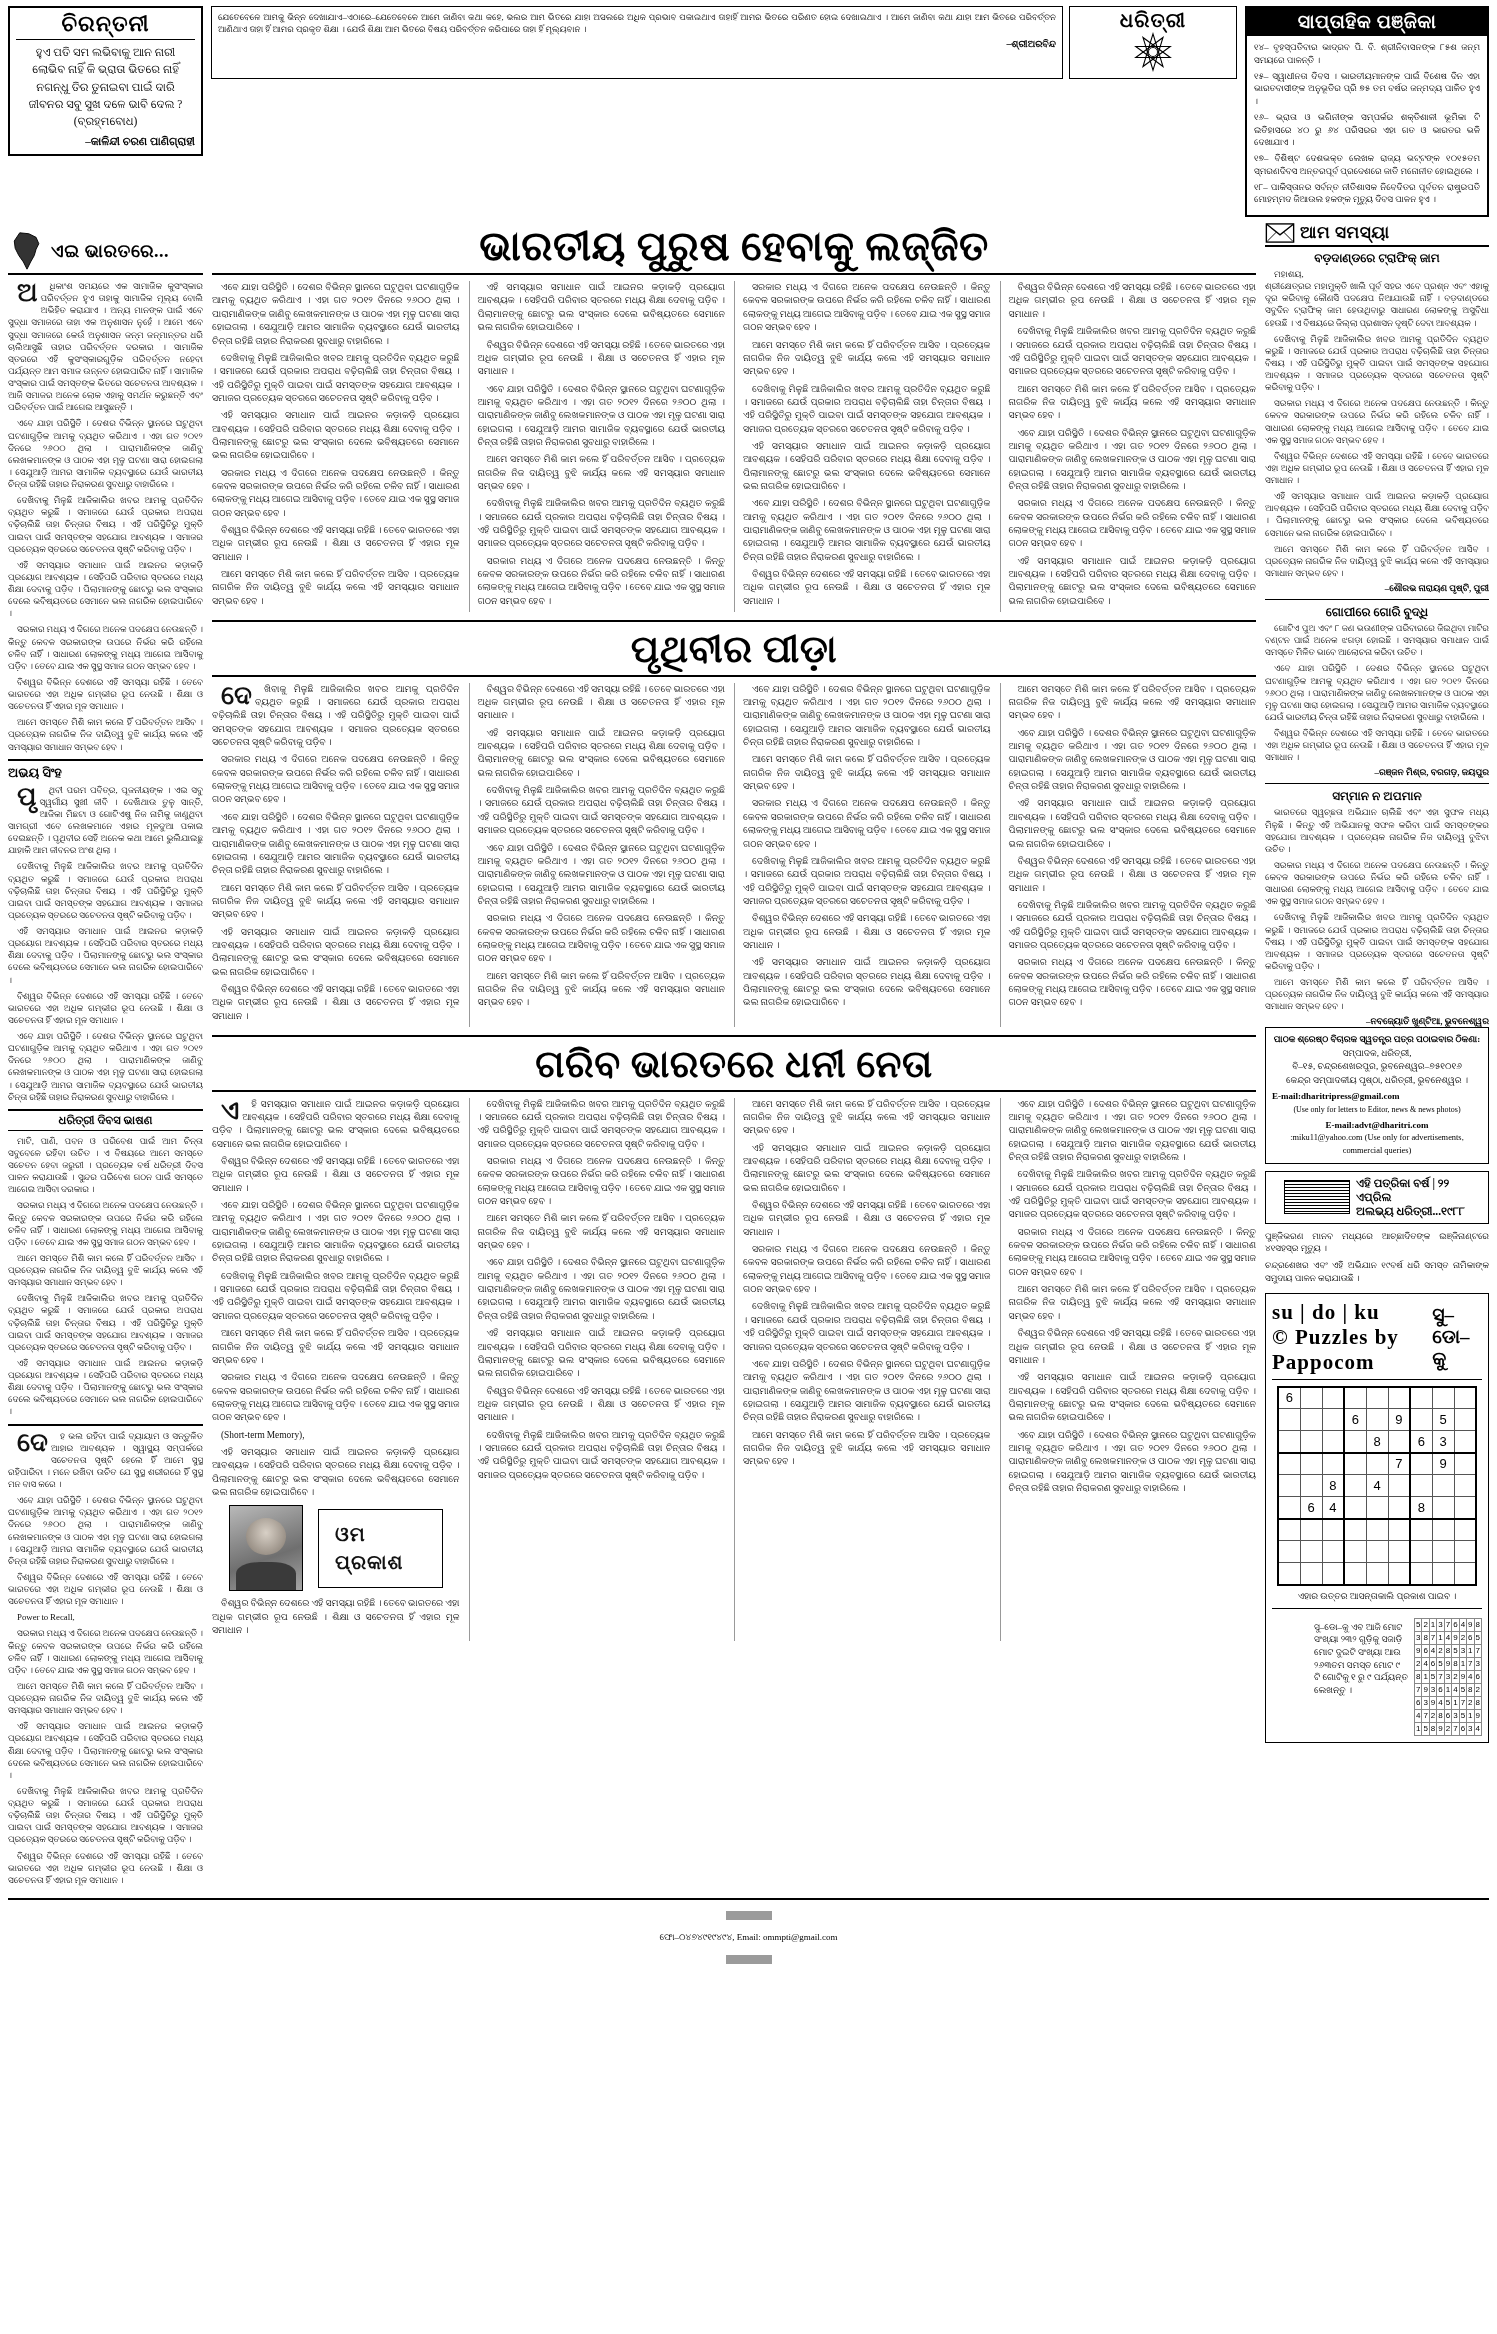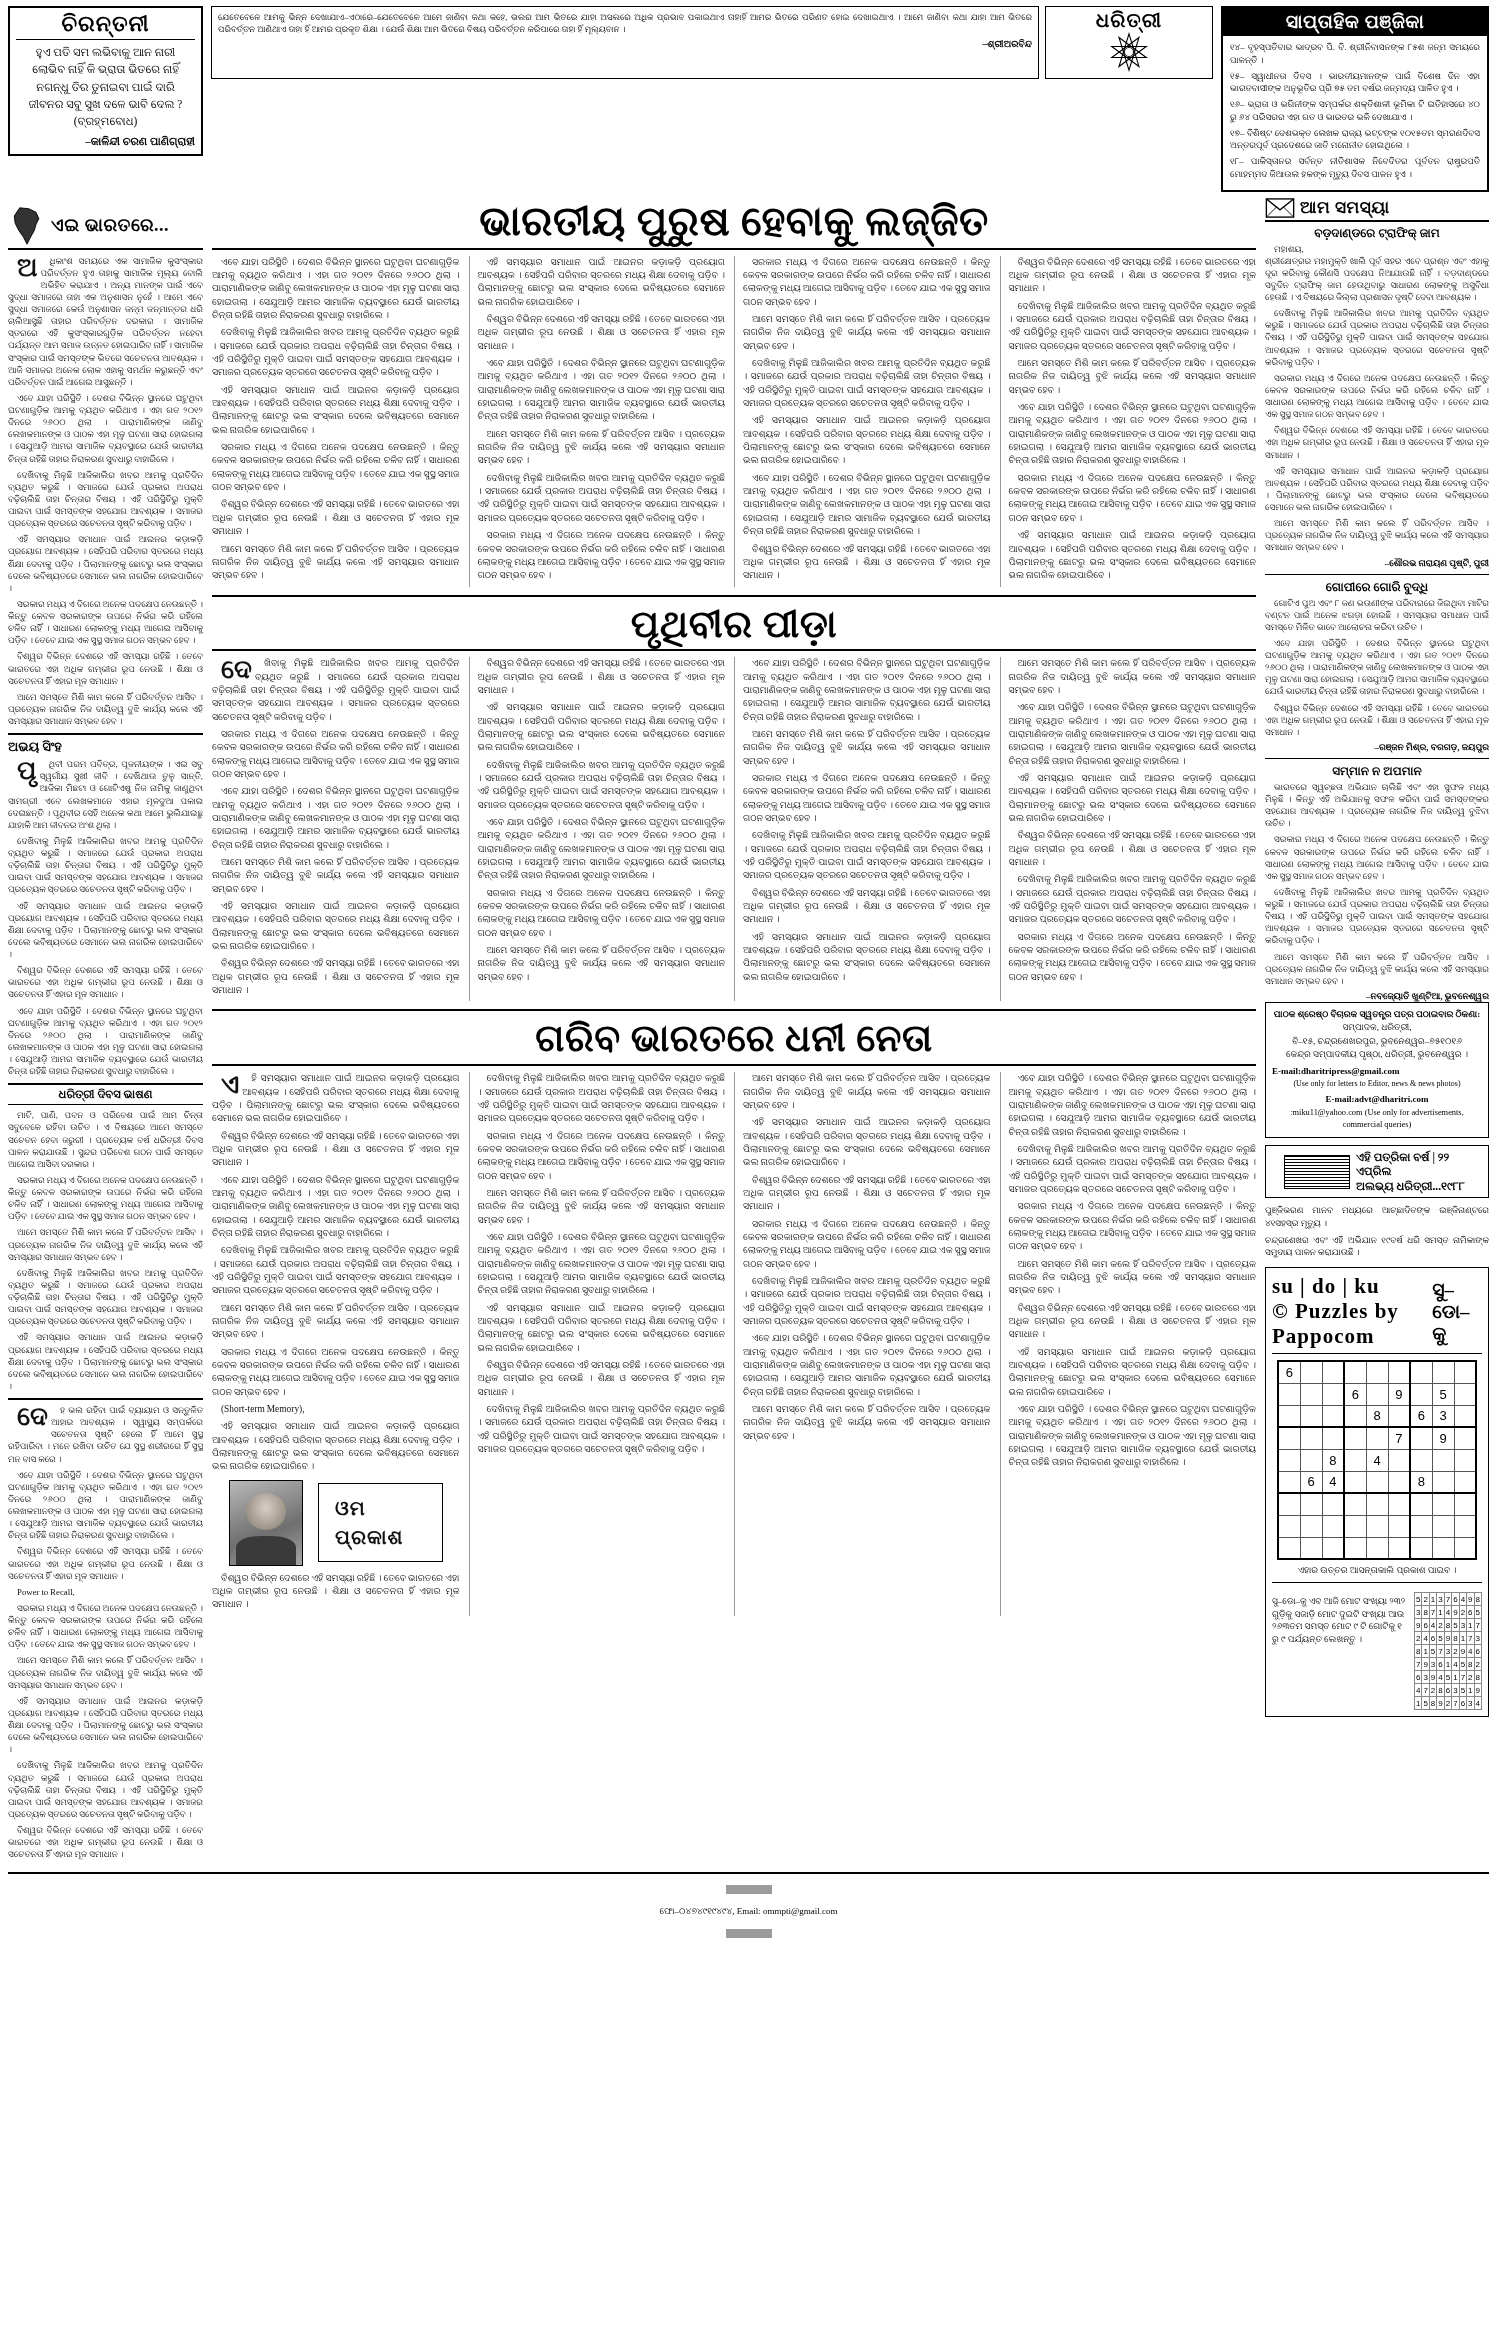--- a/index.html
+++ b/index.html
@@ -52,7 +52,7 @@
   .toprow { display: flex; gap: 8px; align-items: flex-start; }
   .col-left { width: 195px; flex: none; }
   .col-mid  { flex: 1 1 auto; }
-  .col-right{ width: 268px; flex: none; }
+  .col-right{ width: 244px; flex: none; }
 
   .chirantani {
     border: 2px solid #000;

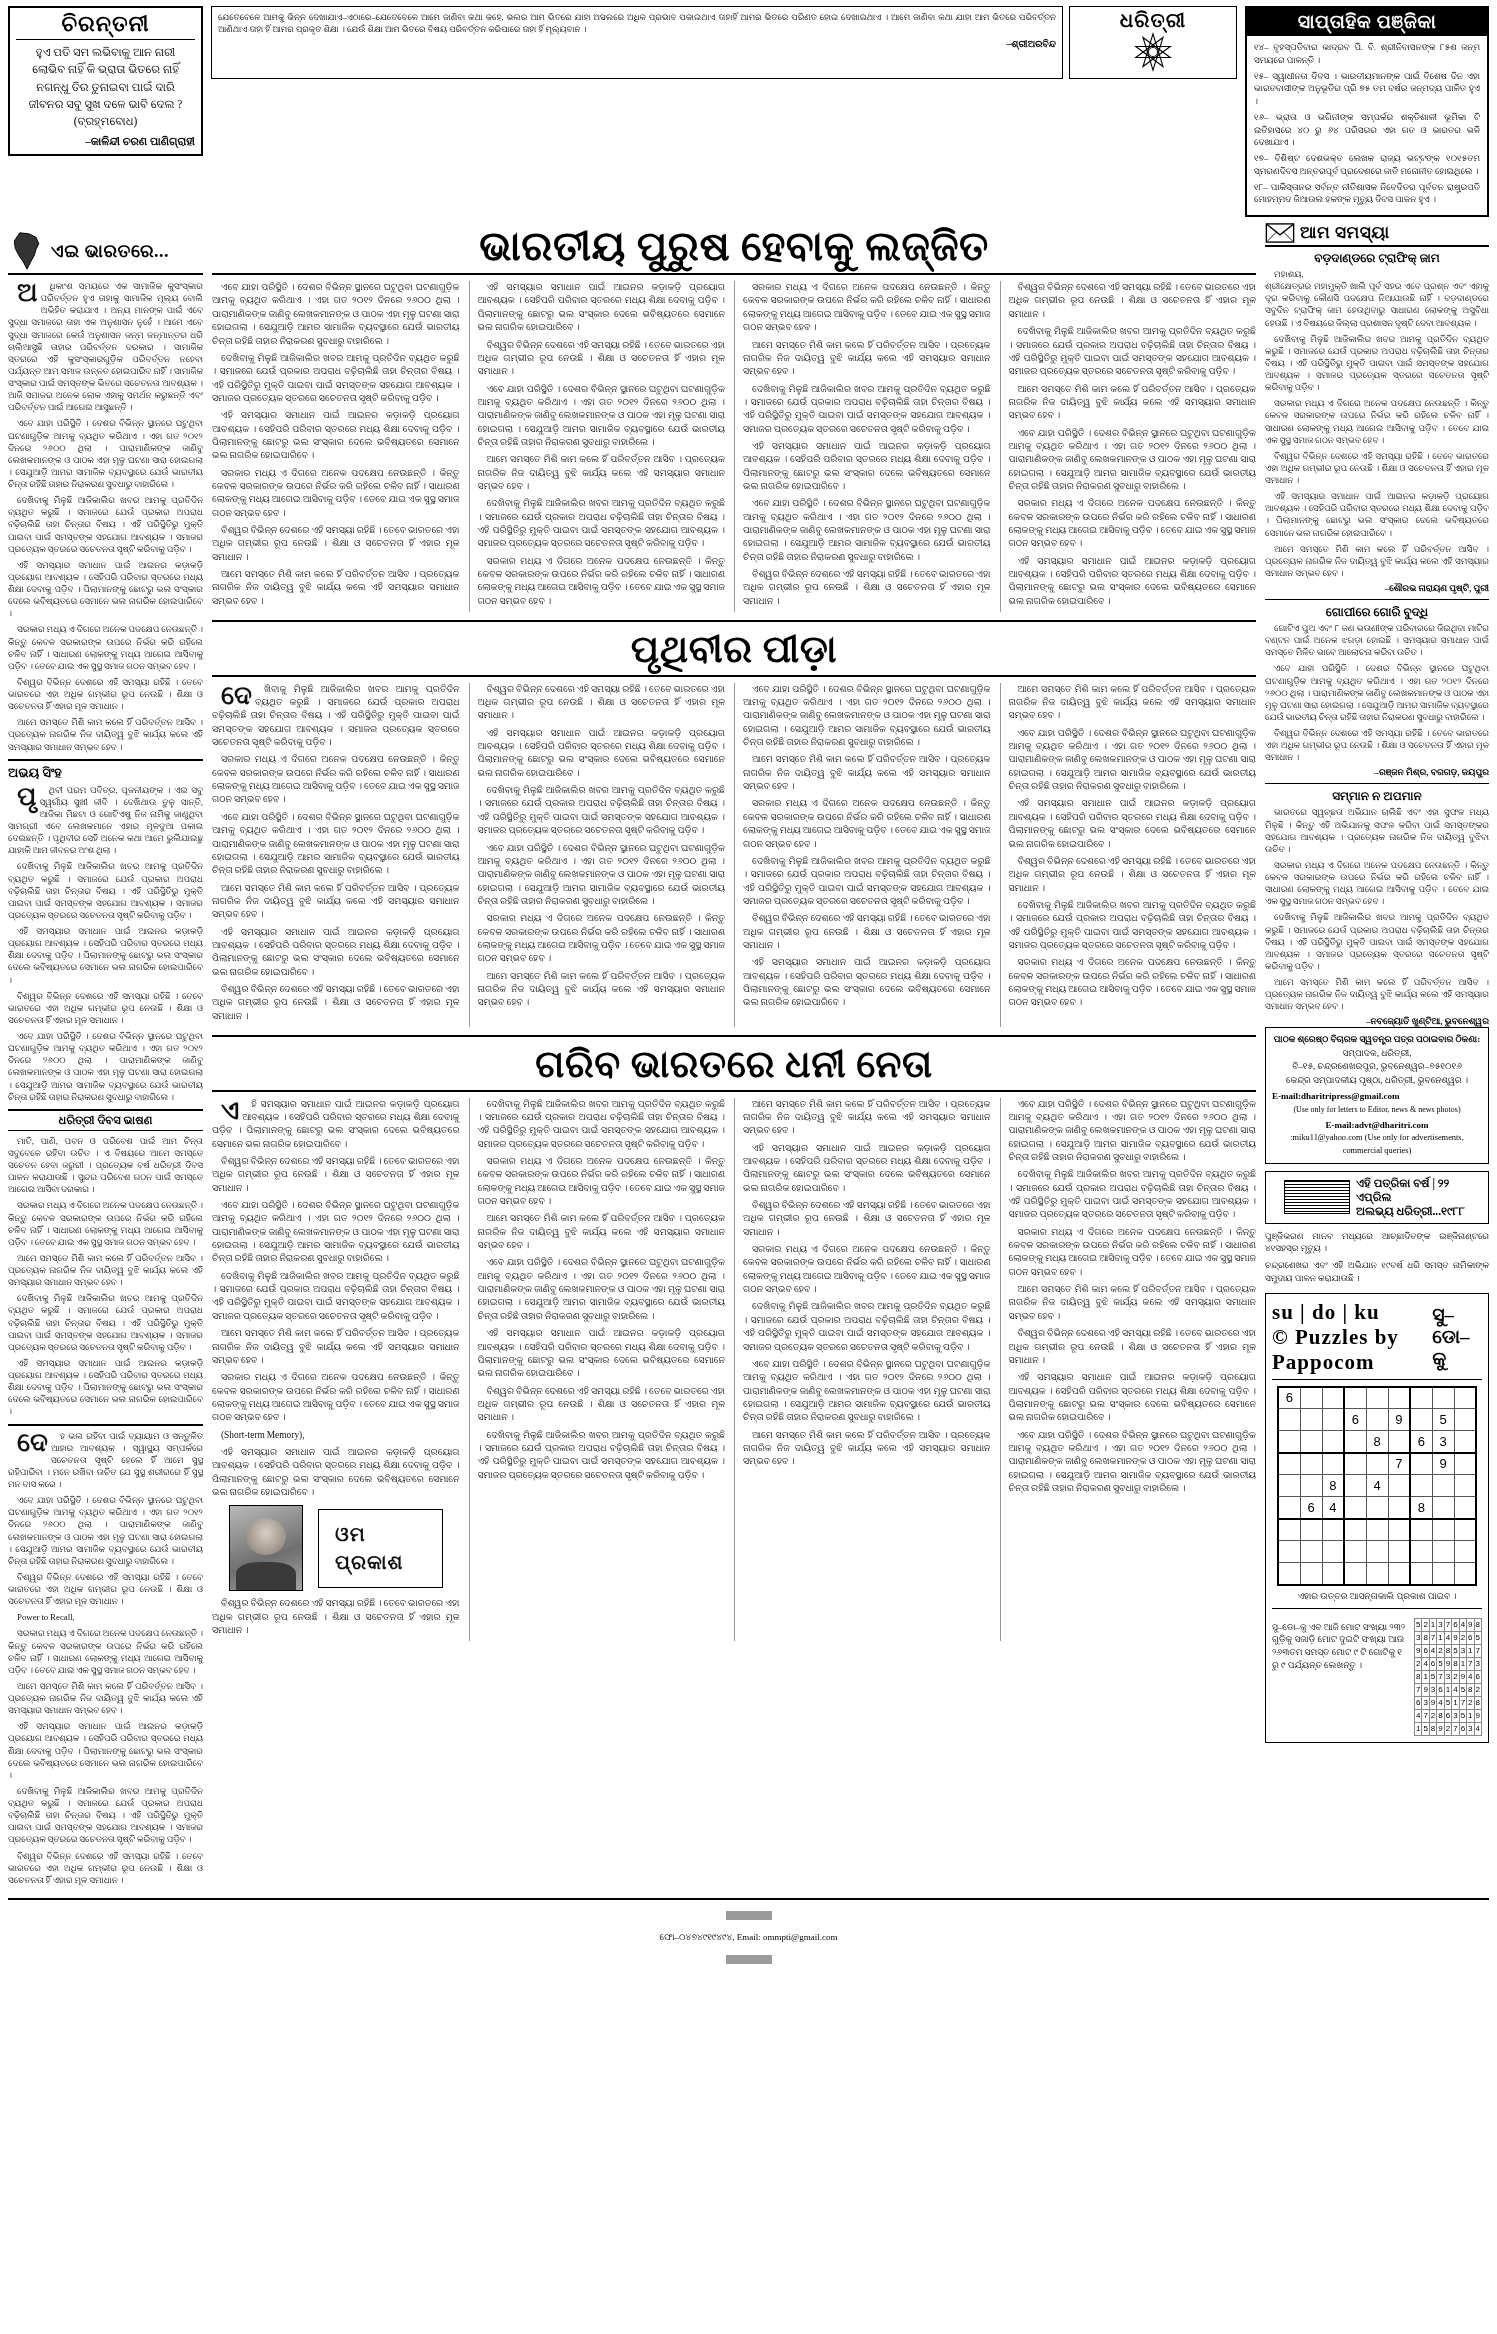--- a/index.html
+++ b/index.html
@@ -174,7 +174,7 @@
   table.sudoku td:last-child { border-right: 2px solid #000; }
   table.sudoku tr:last-child td { border-bottom: 2px solid #000; }
   .su-caption { font-size: 9px; text-align: center; margin-top: 5px; }
-  .su-ans-label { font-size: 9px; margin-top: 6px; line-height: 1.4; }
+  .su-ans-label { font-size: 9px; margin-top: 6px; line-height: 1.4; margin-left: 42px; }
   table.sudoku-ans { border-collapse: collapse; margin-top: 3px; }
   table.sudoku-ans td {
     width: 13px; height: 13px; font-size: 8px; text-align: center;

